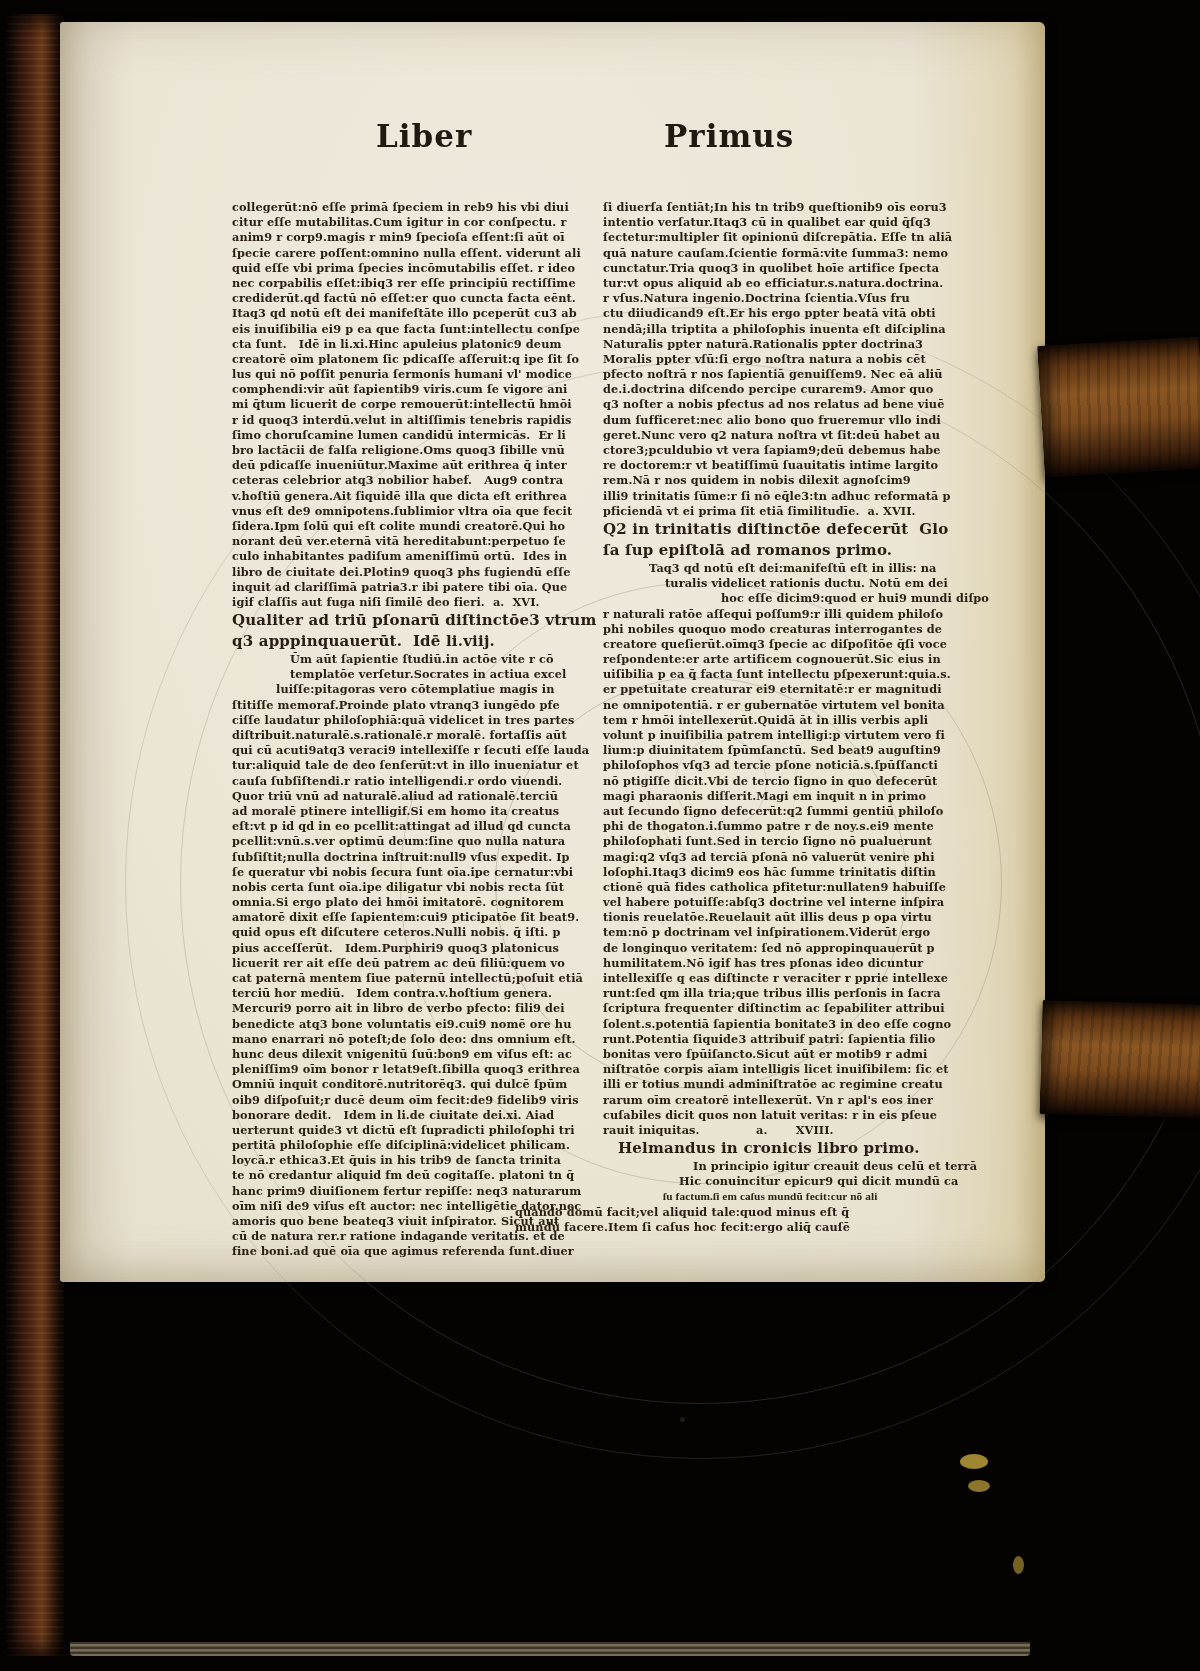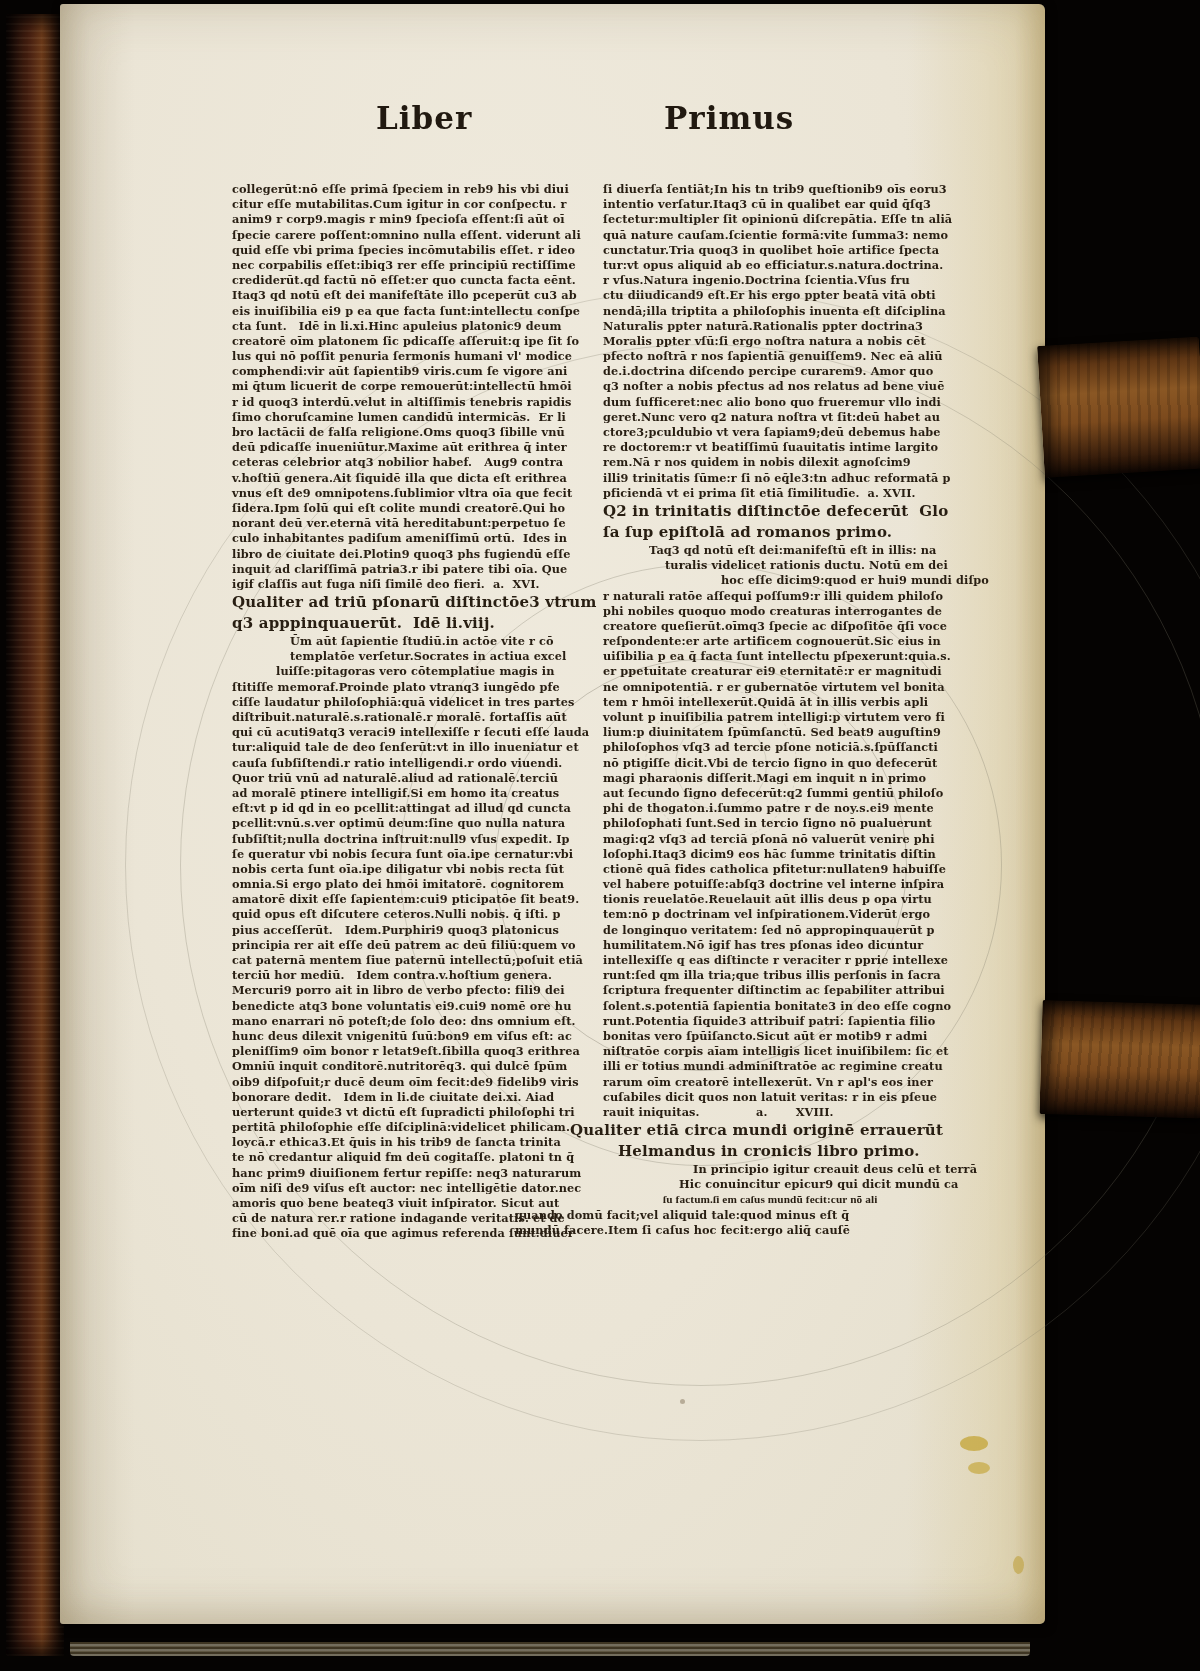--- a/index.html
+++ b/index.html
@@ -16,7 +16,7 @@
     box-shadow:inset 0 8px 18px rgba(0,0,0,.7), inset 0 -8px 18px rgba(0,0,0,.7);}
 
   
-  .page{position:absolute;left:60px;top:4px;width:985px;height:1620px;border-radius:3px 6px 5px 3px;
+  .page{position:absolute;left:60px;top:22px;width:985px;height:1260px;border-radius:3px 6px 5px 3px;
     background:
       linear-gradient(90deg, rgba(120,100,60,0.22) 0, rgba(120,100,60,0.10) 28px, rgba(0,0,0,0) 75px),
       linear-gradient(90deg, rgba(0,0,0,0) 86%, rgba(205,180,105,0.28) 97%, rgba(190,160,80,0.45) 100%),

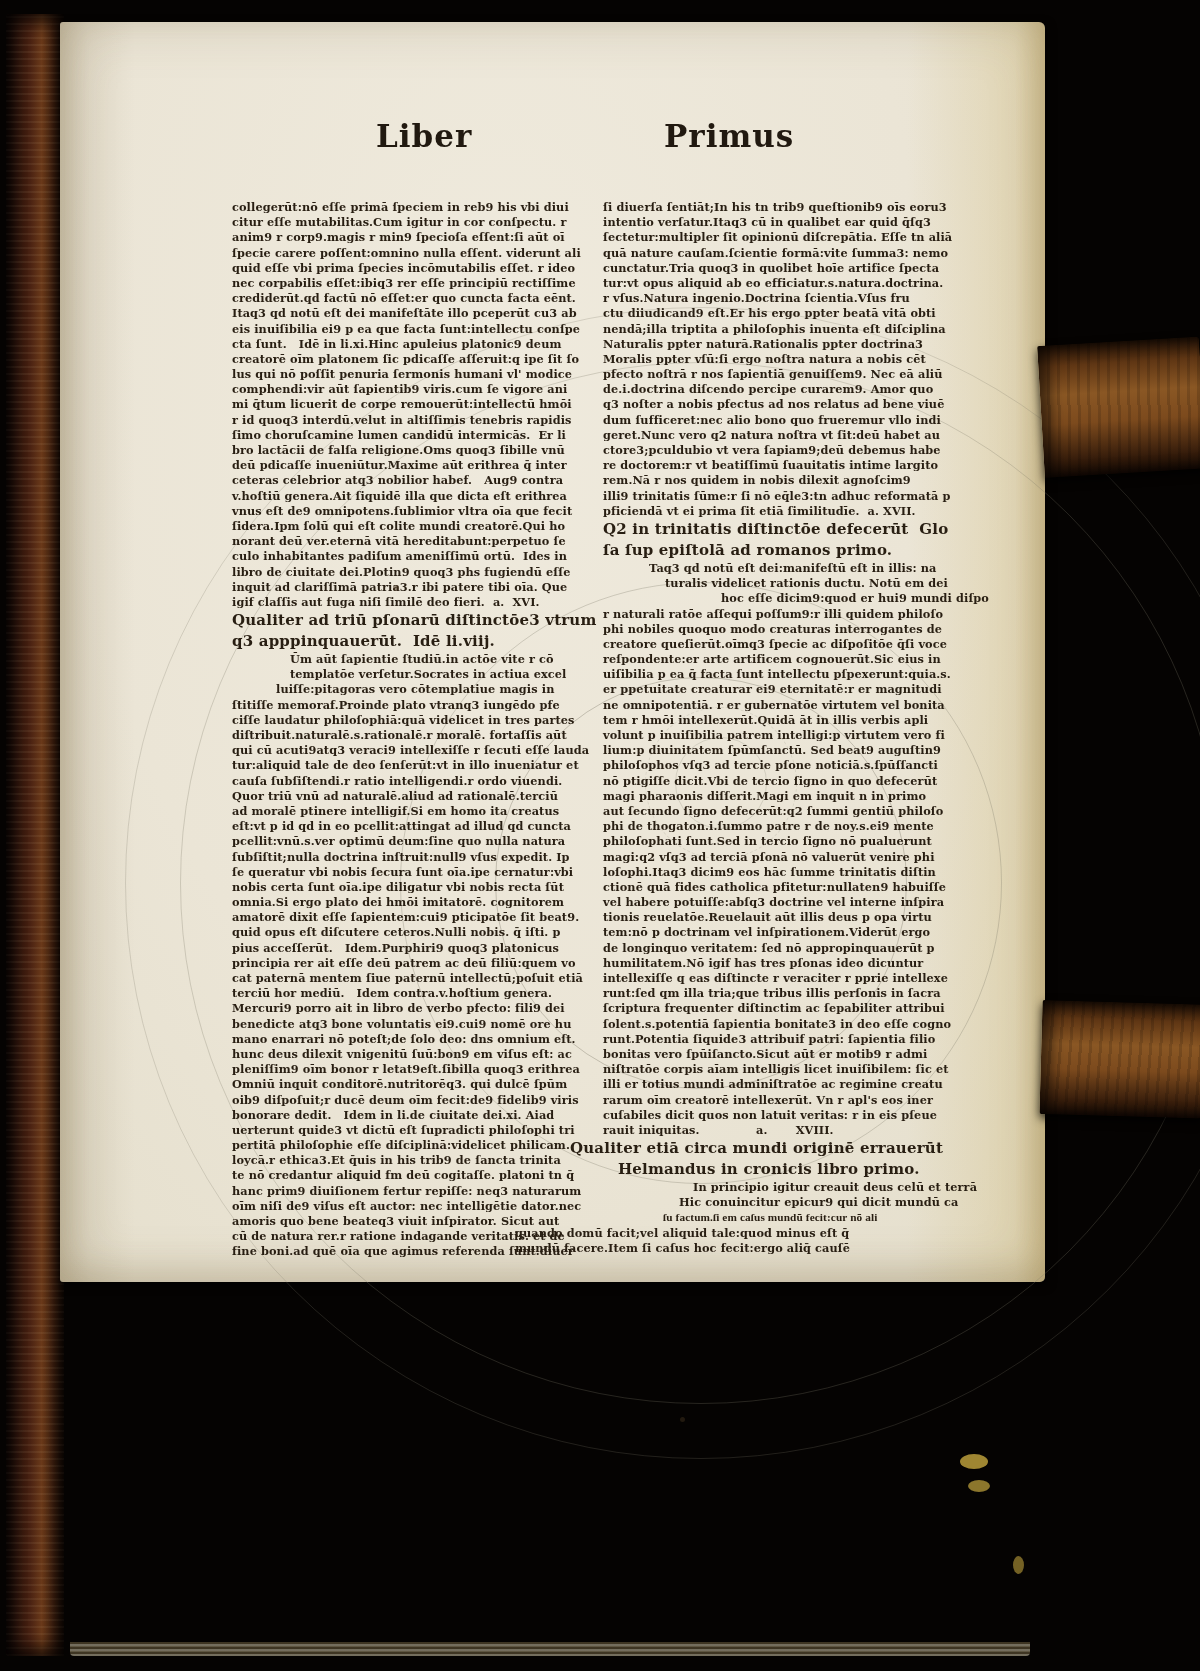--- a/index.html
+++ b/index.html
@@ -135,7 +135,7 @@
         <div class="ln">amatorē dixit eſſe ſapientem:cui9 pticipatōe ſit beat9.</div>
         <div class="ln">quid opus eſt diſcutere ceteros.Nulli nobis. q̄ iſti. p</div>
         <div class="ln">pius acceſſerūt.   Idem.Purphiri9 quoq3 platonicus</div>
-        <div class="ln">principia rer ait eſſe deū patrem ac deū filiū:quem vo</div>
+        <div class="ln">licuerit rer ait eſſe deū patrem ac deū filiū:quem vo</div>
         <div class="ln">cat paternā mentem ſiue paternū intellectū;poſuit etiā</div>
         <div class="ln">terciū hor mediū.   Idem contra.v.hoſtium genera.</div>
         <div class="ln">Mercuri9 porro ait in libro de verbo pfecto: fili9 dei</div>

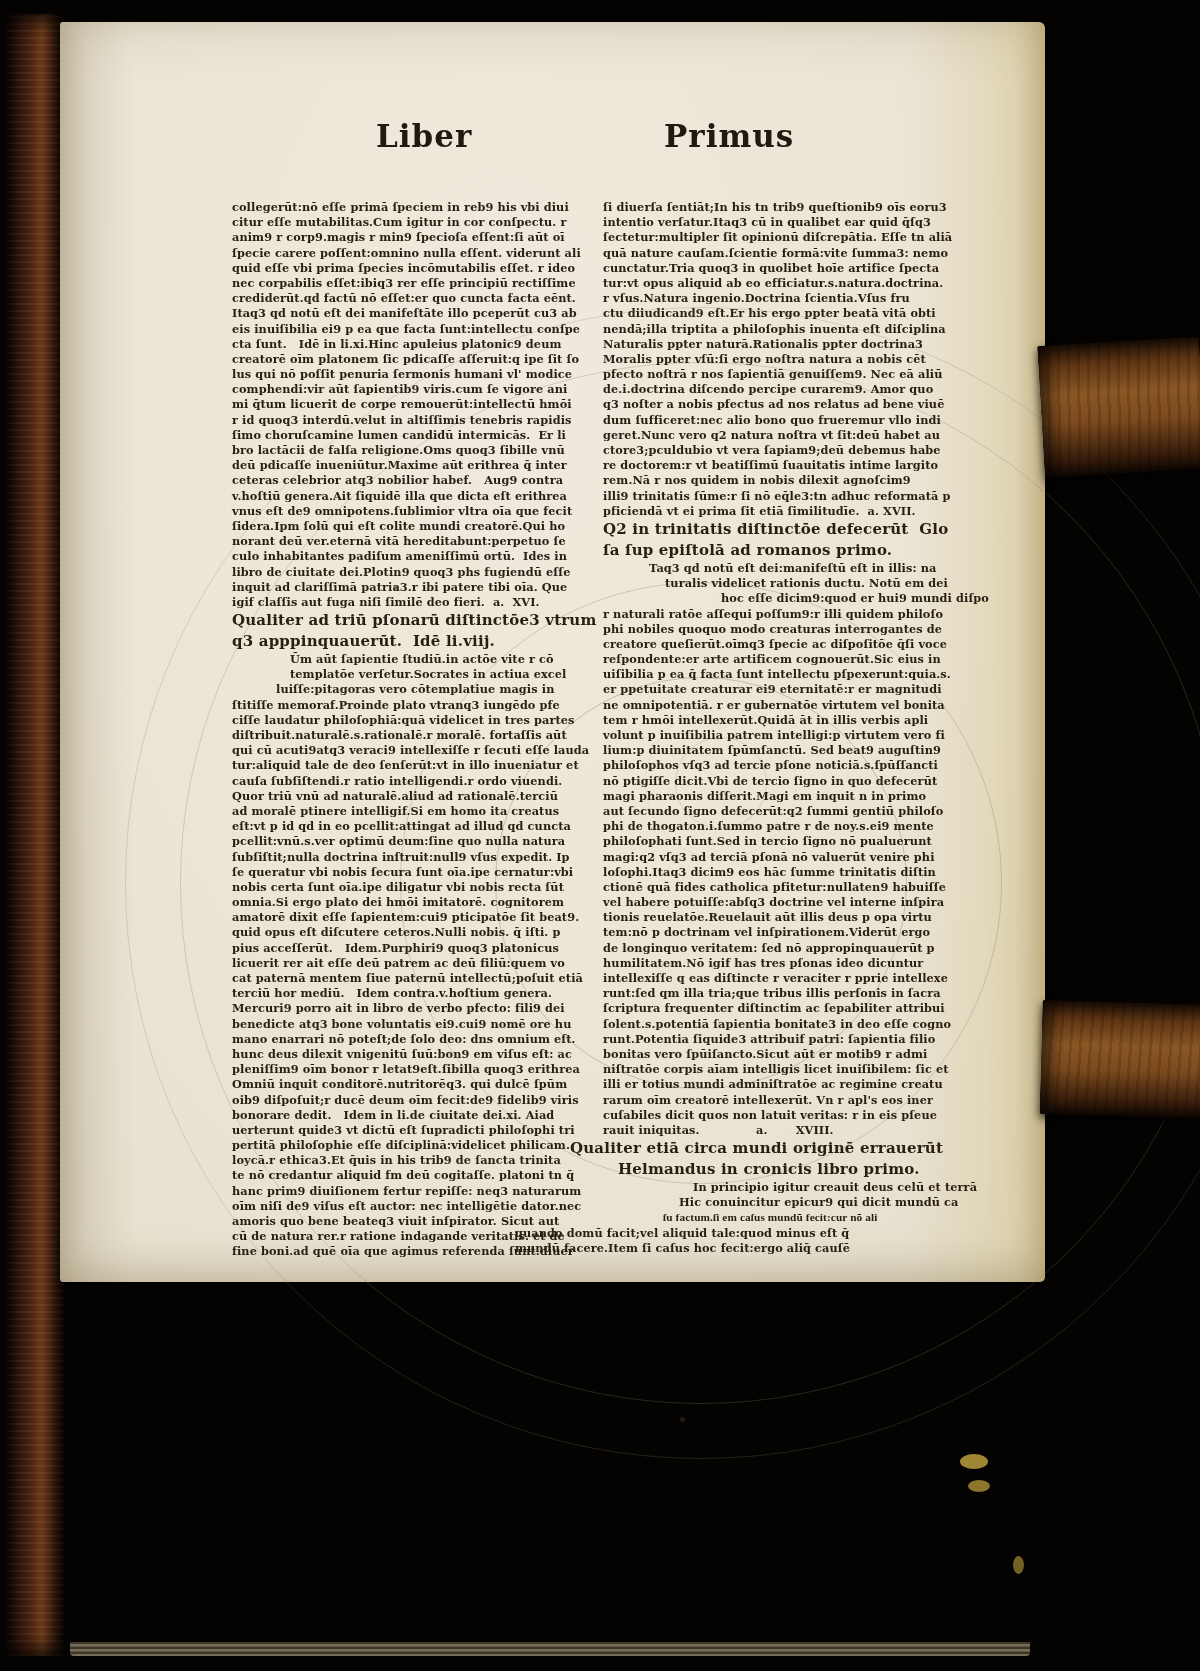--- a/index.html
+++ b/index.html
@@ -218,7 +218,6 @@
         <div class="ln">rarum oīm creatorē intellexerūt. Vn r apl's eos iner</div>
         <div class="ln">cuſabiles dicit quos non latuit veritas: r in eis pſeue</div>
         <div class="ln">rauit iniquitas.              a.       XVIII.</div>
-        <div class="ln h" style="margin-left: -33px;">Qualiter etiā circa mundi originē errauerūt</div>
         <div class="ln h" style="margin-left: 15px;">Helmandus in cronicis libro primo.</div>
         <div class="ln" style="margin-left: 90px;">In principio igitur creauit deus celū et terrā</div>
         <div class="ln" style="margin-left: 76px;">Hic conuincitur epicur9 qui dicit mundū ca</div>

